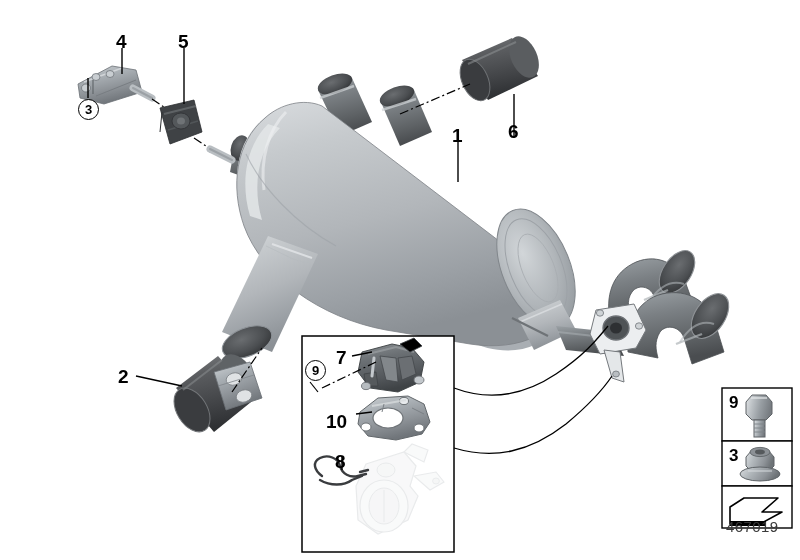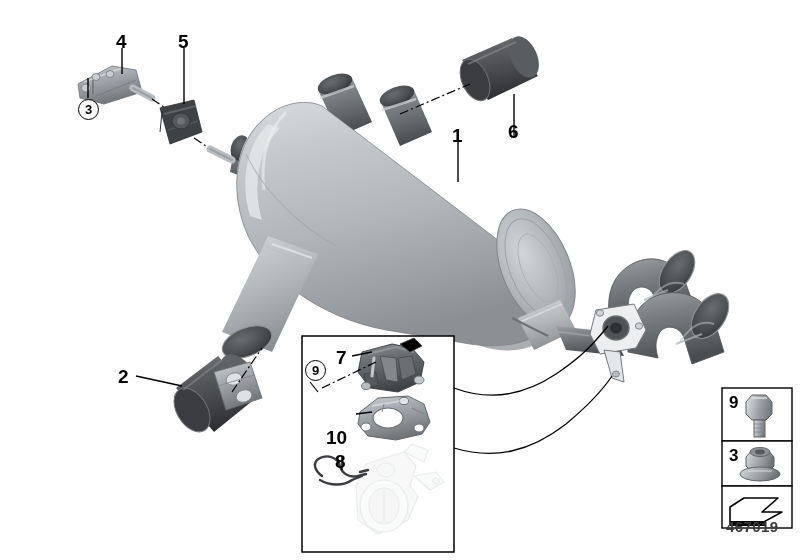--- a/index.html
+++ b/index.html
@@ -389,7 +389,7 @@
   <div class="callout" style="left:508px;top:122px;">6</div>
   <div class="callout" style="left:118px;top:367px;">2</div>
   <div class="callout" style="left:336px;top:348px;">7</div>
-  <div class="callout" style="left:326px;top:428px;">10</div>
+  <div class="callout" style="left:326px;top:412px;">10</div>
   <div class="callout" style="left:335px;top:452px;">8</div>
 
   <div class="circ-num" style="left:78px;top:99px;">3</div>

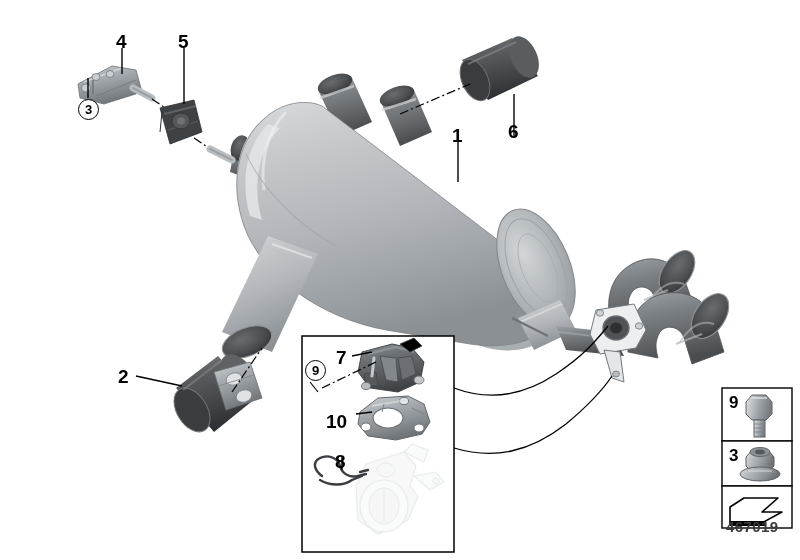--- a/index.html
+++ b/index.html
@@ -398,7 +398,7 @@
   <div class="legend-num" style="left:729px;top:394px;">9</div>
   <div class="legend-num" style="left:729px;top:447px;">3</div>
 
-  <div class="diagram-id" style="left:726px;top:518px;font-weight:bold;">467019</div>
+  <div class="diagram-id" style="left:726px;top:518px;">467019</div>
 
 </div>
 

